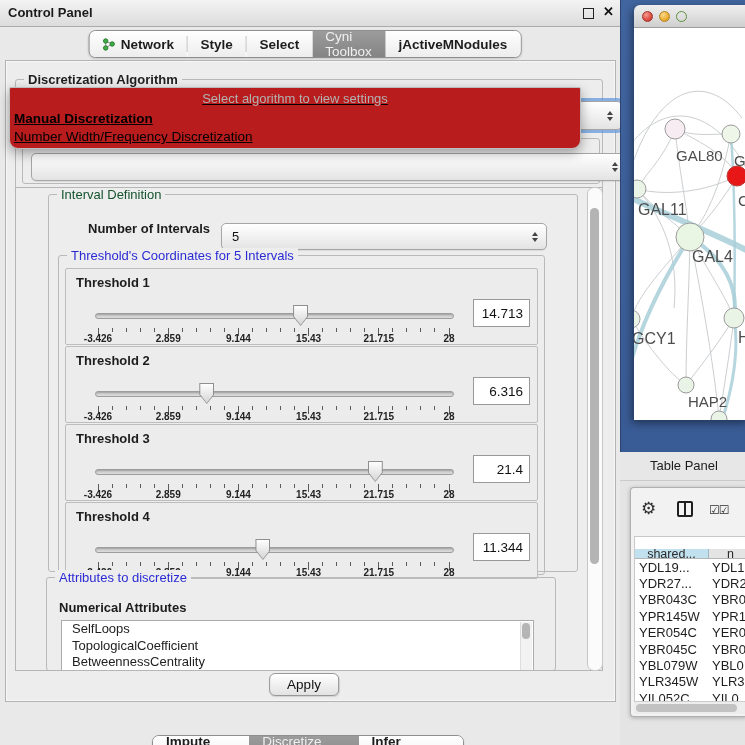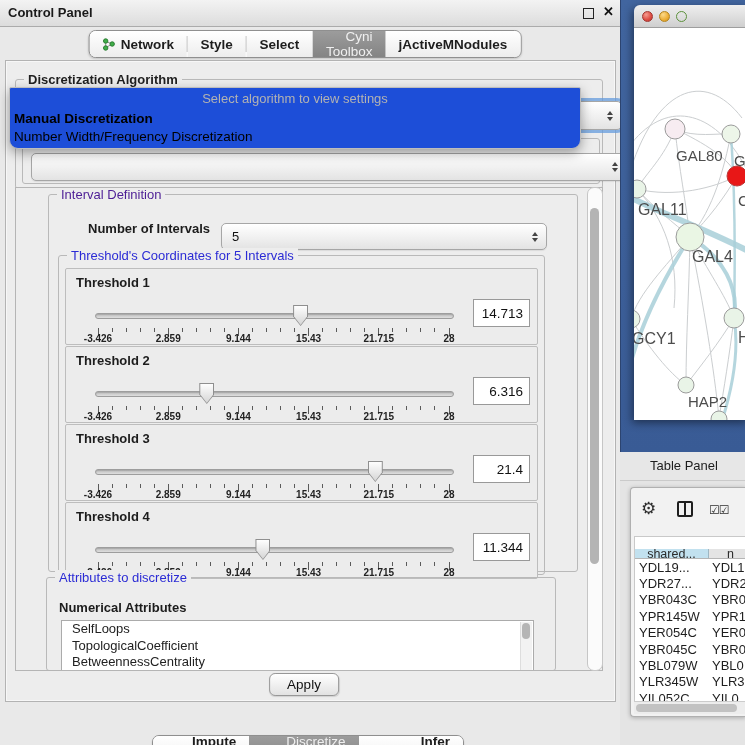--- a/index.html
+++ b/index.html
@@ -16,7 +16,7 @@
   .tabbar{position:absolute;display:flex;align-items:stretch;height:26px;background:#fdfdfd;border:1px solid #8f8f8f;border-radius:7px;overflow:hidden;box-shadow:0 1px 2px rgba(0,0,0,.15);}
   .tabbar.top{top:30px;left:305px;transform:translateX(-50%);}
   .tabbar.bottom{top:703px;left:308px;transform:translateX(-50%);margin-top:32px;}
-  .tab{display:flex;align-items:center;gap:5px;padding:0 13px;font-size:13.5px;font-weight:700;color:#1d1d1d;background:linear-gradient(#ffffff,#ededed);cursor:default;text-align:right;}
+  .tab{display:flex;align-items:center;gap:5px;padding:0 13px;font-size:13.5px;font-weight:700;color:#1d1d1d;background:linear-gradient(#ffffff,#ededed);cursor:default;}
   .tab.sel{background:linear-gradient(#9c9c9c,#848484);color:#f0f0f0;font-weight:400;}
   .tabsep{width:1px;background:#b5b5b5;margin:5px 0;}
   .tab .ticon{display:flex;align-items:center;}

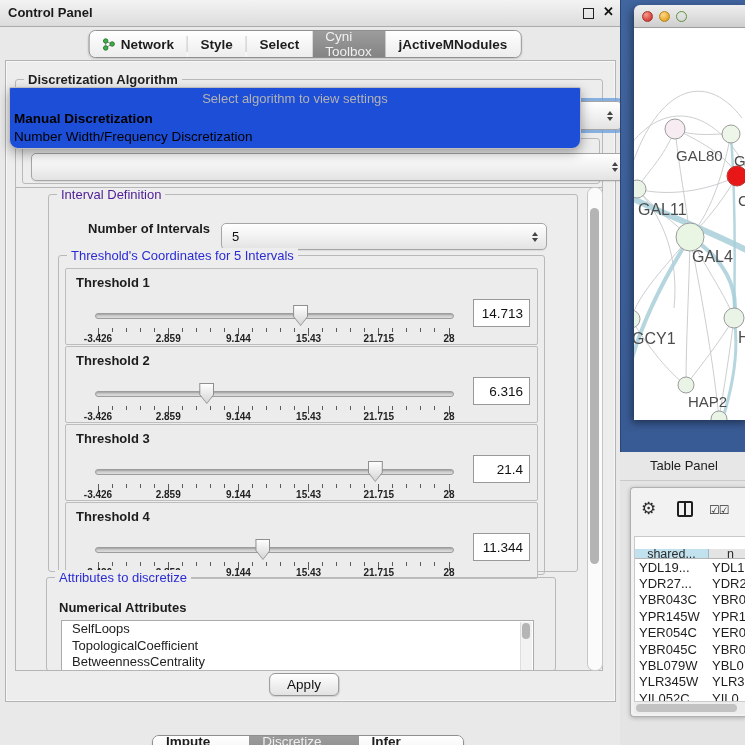--- a/index.html
+++ b/index.html
@@ -35,7 +35,7 @@
   .arr-dn{width:0;height:0;border-left:3.5px solid transparent;border-right:3.5px solid transparent;border-top:4px solid #444;}
 
   
-  .popup{position:absolute;left:3px;top:26px;width:570px;height:60px;background:#1d4ed8;border:1px solid #bdbdbd;border-radius:2px 2px 9px 9px;box-shadow:0 4px 12px rgba(0,0,0,.35);z-index:60;}
+  .popup{position:absolute;left:3px;top:26px;width:570px;height:60px;background:#b91c1c;border:1px solid #bdbdbd;border-radius:2px 2px 9px 9px;box-shadow:0 4px 12px rgba(0,0,0,.35);z-index:60;text-decoration:underline;}
   .pp-prompt{height:19px;padding-top:3px;text-align:center;font-size:13px;color:#b2b2b2;}
   .pp-opt{font-size:13.5px;color:#000;padding:1px 0 1px 4px;line-height:16px;}
   .pp-opt.sel{font-weight:700;}

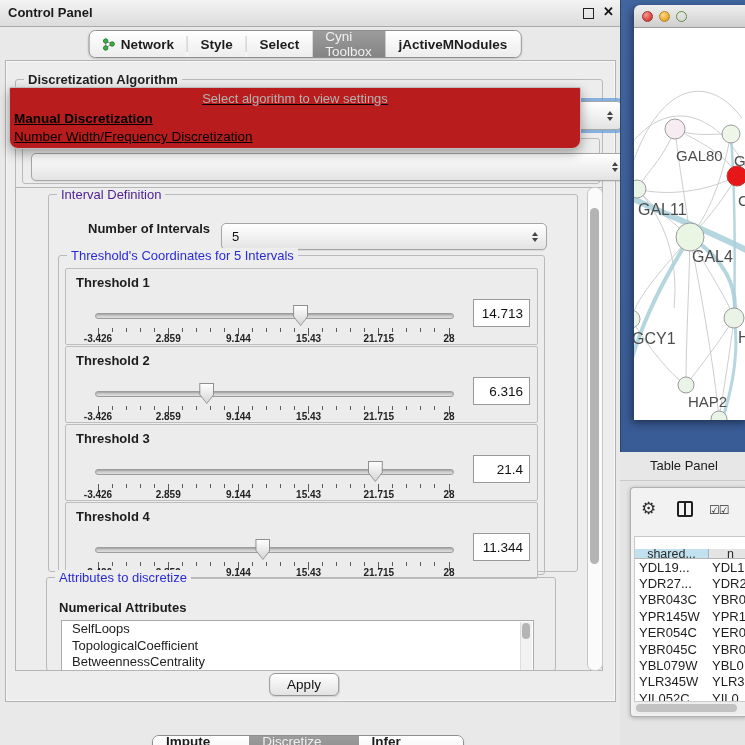--- a/index.html
+++ b/index.html
@@ -25,7 +25,7 @@
 
   .group{position:absolute;border:1px solid #b9b9b9;border-radius:3px;}
   .gtitle{position:absolute;top:-8px;left:8px;background:#ededed;padding:0 4px;font-size:13px;color:#1f1f1f;font-weight:700;white-space:nowrap;}
-  .gtitle.green{color:#4c1d95;font-weight:400;}
+  .gtitle.green{color:#14532d;font-weight:400;}
   .gtitle.blue{color:#2b2bd5;font-weight:400;}
 
   .combo{position:absolute;background:linear-gradient(#ffffff,#f0f0f0 55%,#e3e3e3);border:1px solid #a6a6a6;border-radius:5px;font-size:13px;color:#111;display:flex;align-items:center;padding:0 24px 0 10px;box-shadow:inset 0 1px 0 rgba(255,255,255,.8),0 1px 1px rgba(0,0,0,.08);white-space:nowrap;overflow:hidden;}

